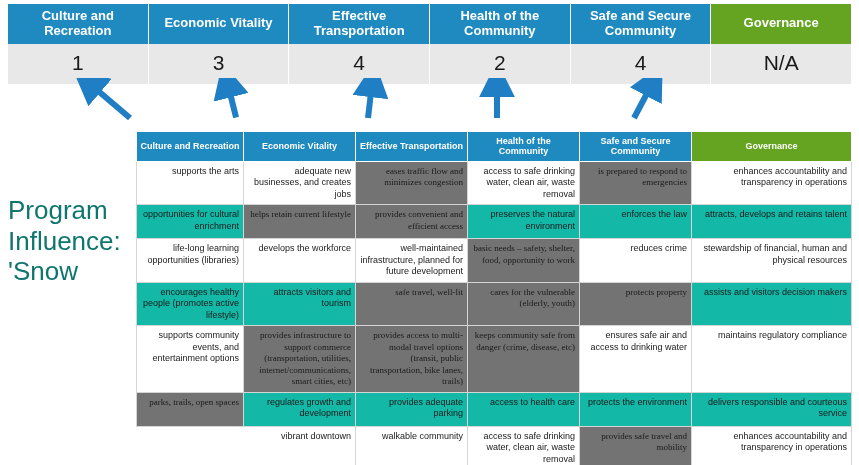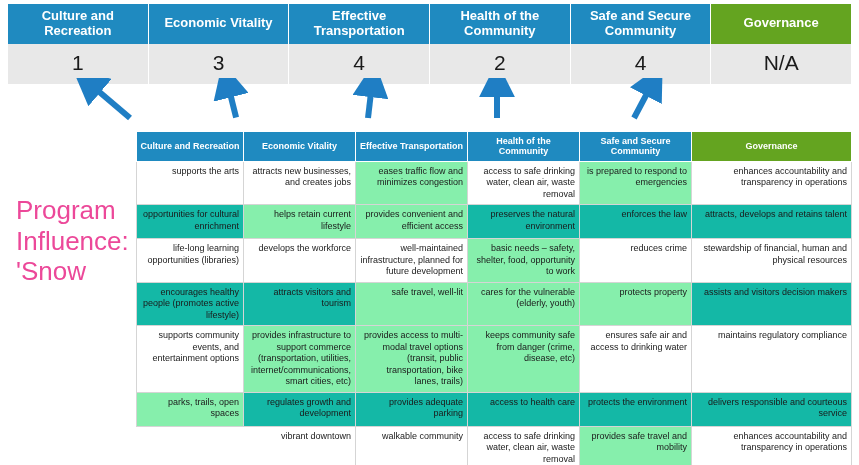--- a/index.html
+++ b/index.html
@@ -192,7 +192,7 @@
   <tbody id="matrix-body">
       <tr>
         <td class="">supports the arts</td>
-        <td class="">attracts new businesses, and creates jobs</td>
+        <td class="">adequate new businesses, and creates jobs</td>
         <td class="hl">eases traffic flow and minimizes congestion</td>
         <td class="">access to safe drinking water, clean air, waste removal</td>
         <td class="hl">is prepared to respond to emergencies</td>

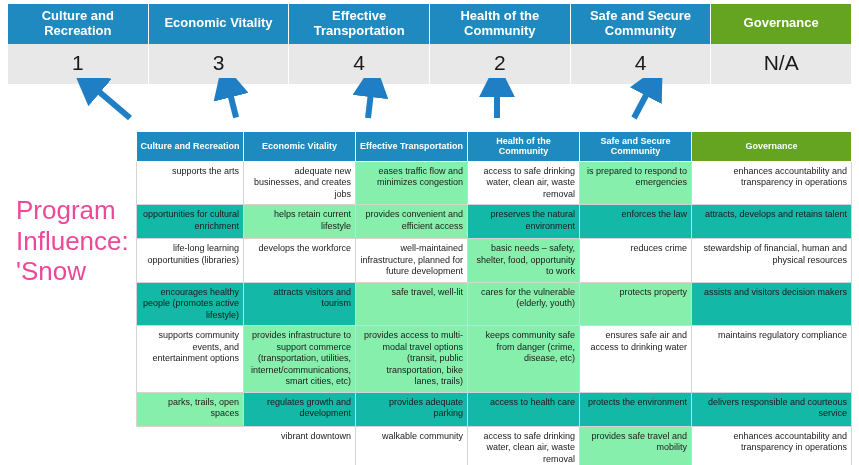--- a/index.html
+++ b/index.html
@@ -119,7 +119,8 @@
     text-align: right;
   }
   #matrix td.hl {
-    background: #86efac;
+    background: #737373;
+    font-family: Liberation Serif, serif;
   }
   #matrix td.alt {
     background: #14b8a6;

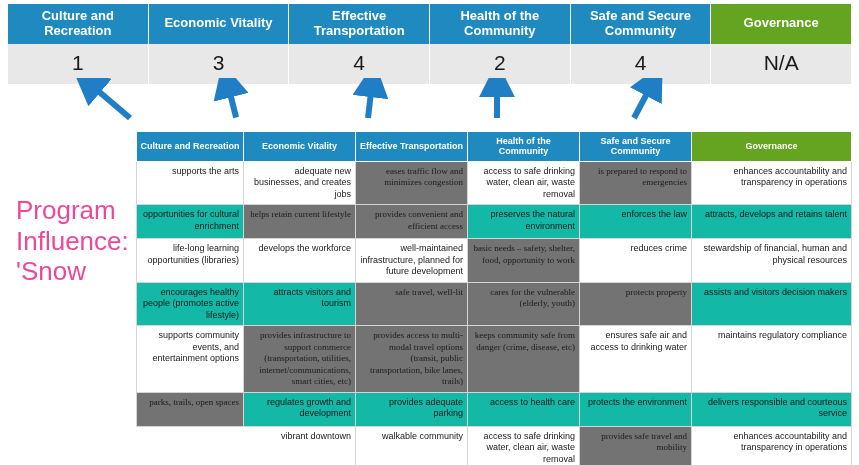--- a/index.html
+++ b/index.html
@@ -74,11 +74,11 @@
   
   #caption {
     position: absolute;
-    left: 16px;
+    left: 8px;
     top: 195px;
     width: 120px;
     font-size: 26px;
-    color: #ec4899;
+    color: #0f766e;
     line-height: 1.18;
   }
 

